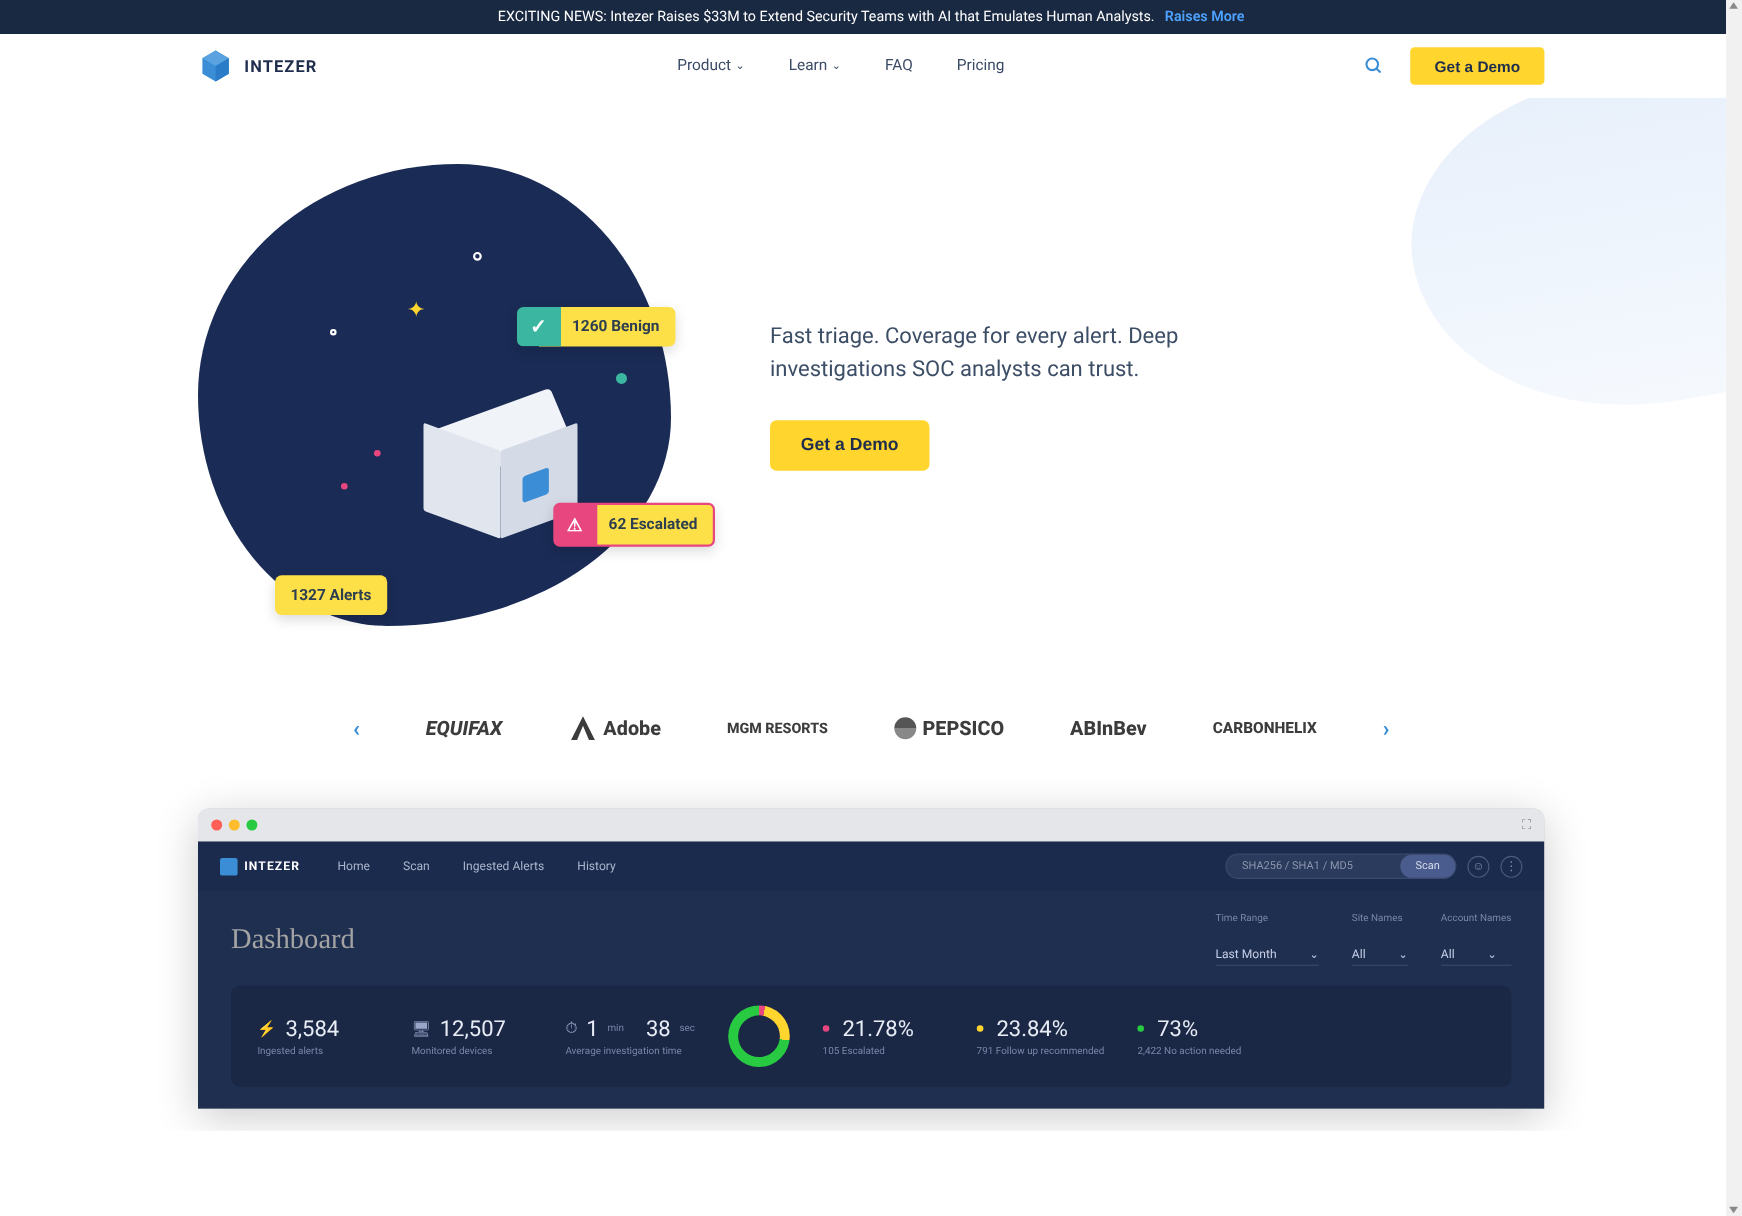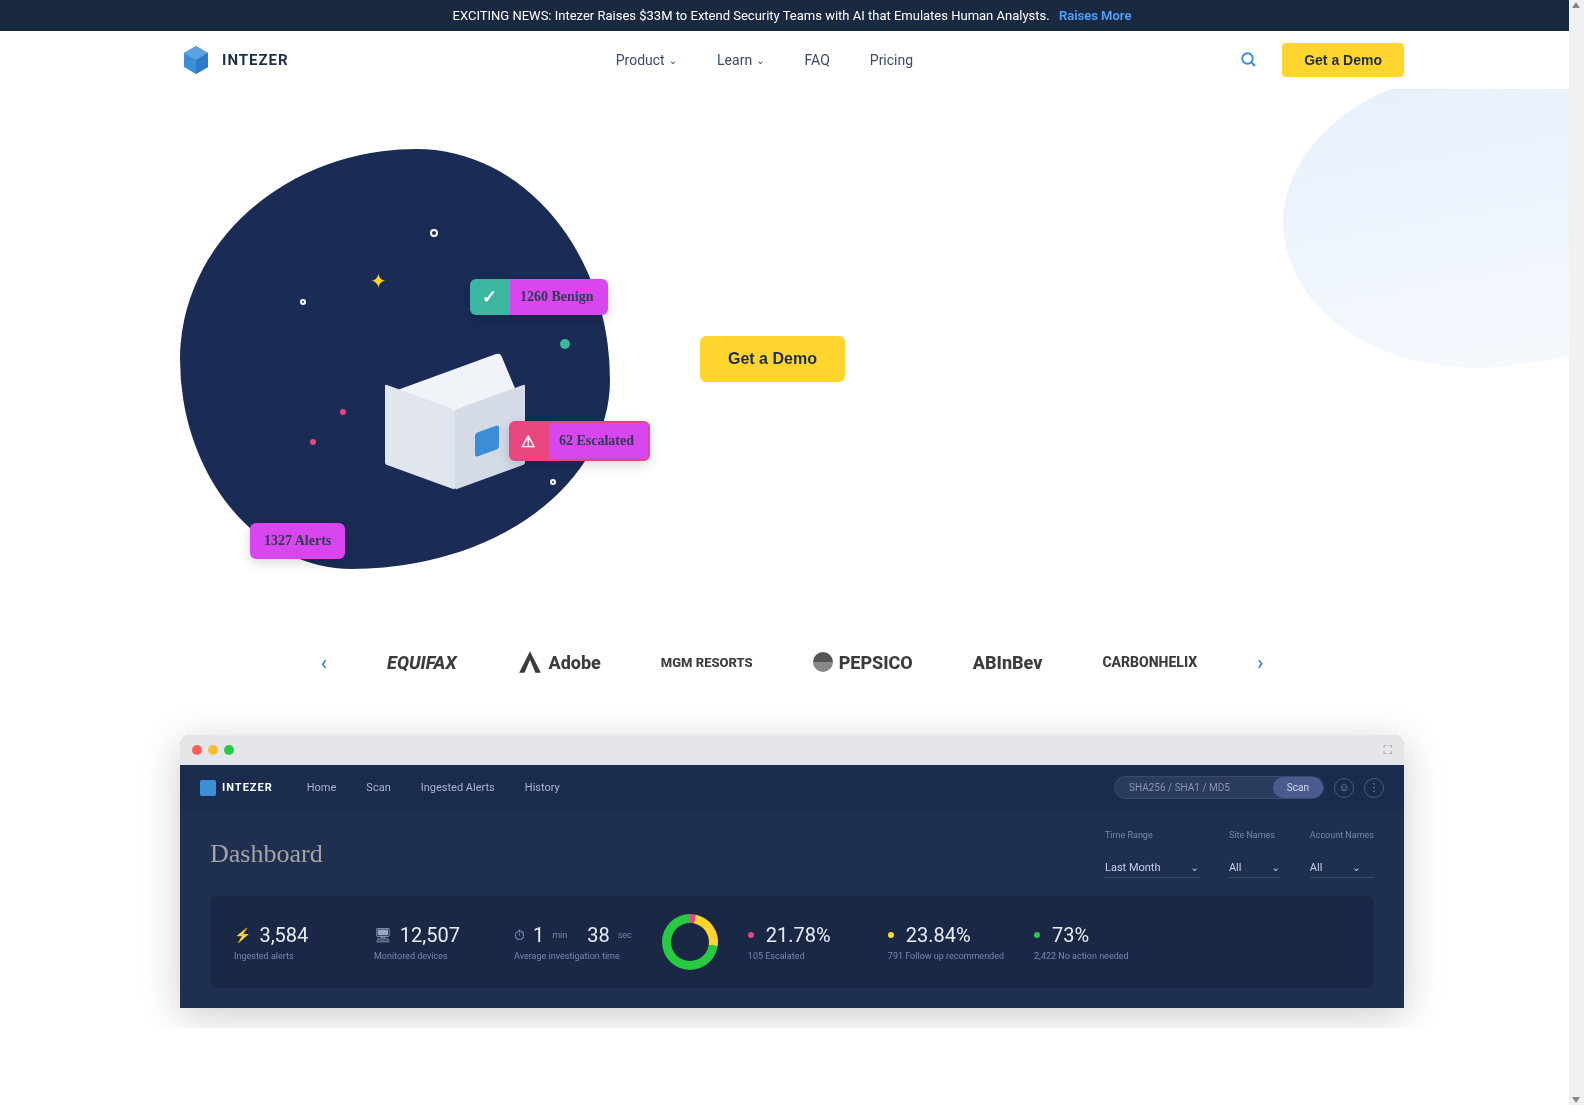--- a/index.html
+++ b/index.html
@@ -30,7 +30,7 @@
 .cube-left { position:absolute; width:70px; height:80px; background:#e0e5ee; transform: skewY(20deg); left:5px; top:38px; border-radius:2px;}
 .cube-right { position:absolute; width:70px; height:80px; background:#d4dae6; transform: skewY(-20deg); left:75px; top:38px; border-radius:2px;}
 .cube-icon { position:absolute; left:95px; top:70px; width:24px; height:24px; background:#3b8dd6; border-radius:3px; transform: skewY(-20deg);}
-.badge { position:absolute; background:#d946ef; padding:10px 14px; border-radius:6px; font-weight:700; font-size:14px; color:#2c3e50; box-shadow: 0 4px 12px rgba(0,0,0,0.15); display:flex; align-items:center; gap:8px;font-family:Liberation Serif, serif;}
+.badge { position:absolute; background:#fde047; padding:10px 14px; border-radius:6px; font-weight:700; font-size:14px; color:#2c3e50; box-shadow: 0 4px 12px rgba(0,0,0,0.15); display:flex; align-items:center; gap:8px;}
 .badge-alerts { left:70px; bottom:10px; }
 .badge-benign { left:290px; top:130px; border-left: 40px solid #3bb7a1; padding-left:10px;}
 .badge-benign::before { content:'✓'; position:absolute; left:-28px; color:#fff; font-size:18px;}

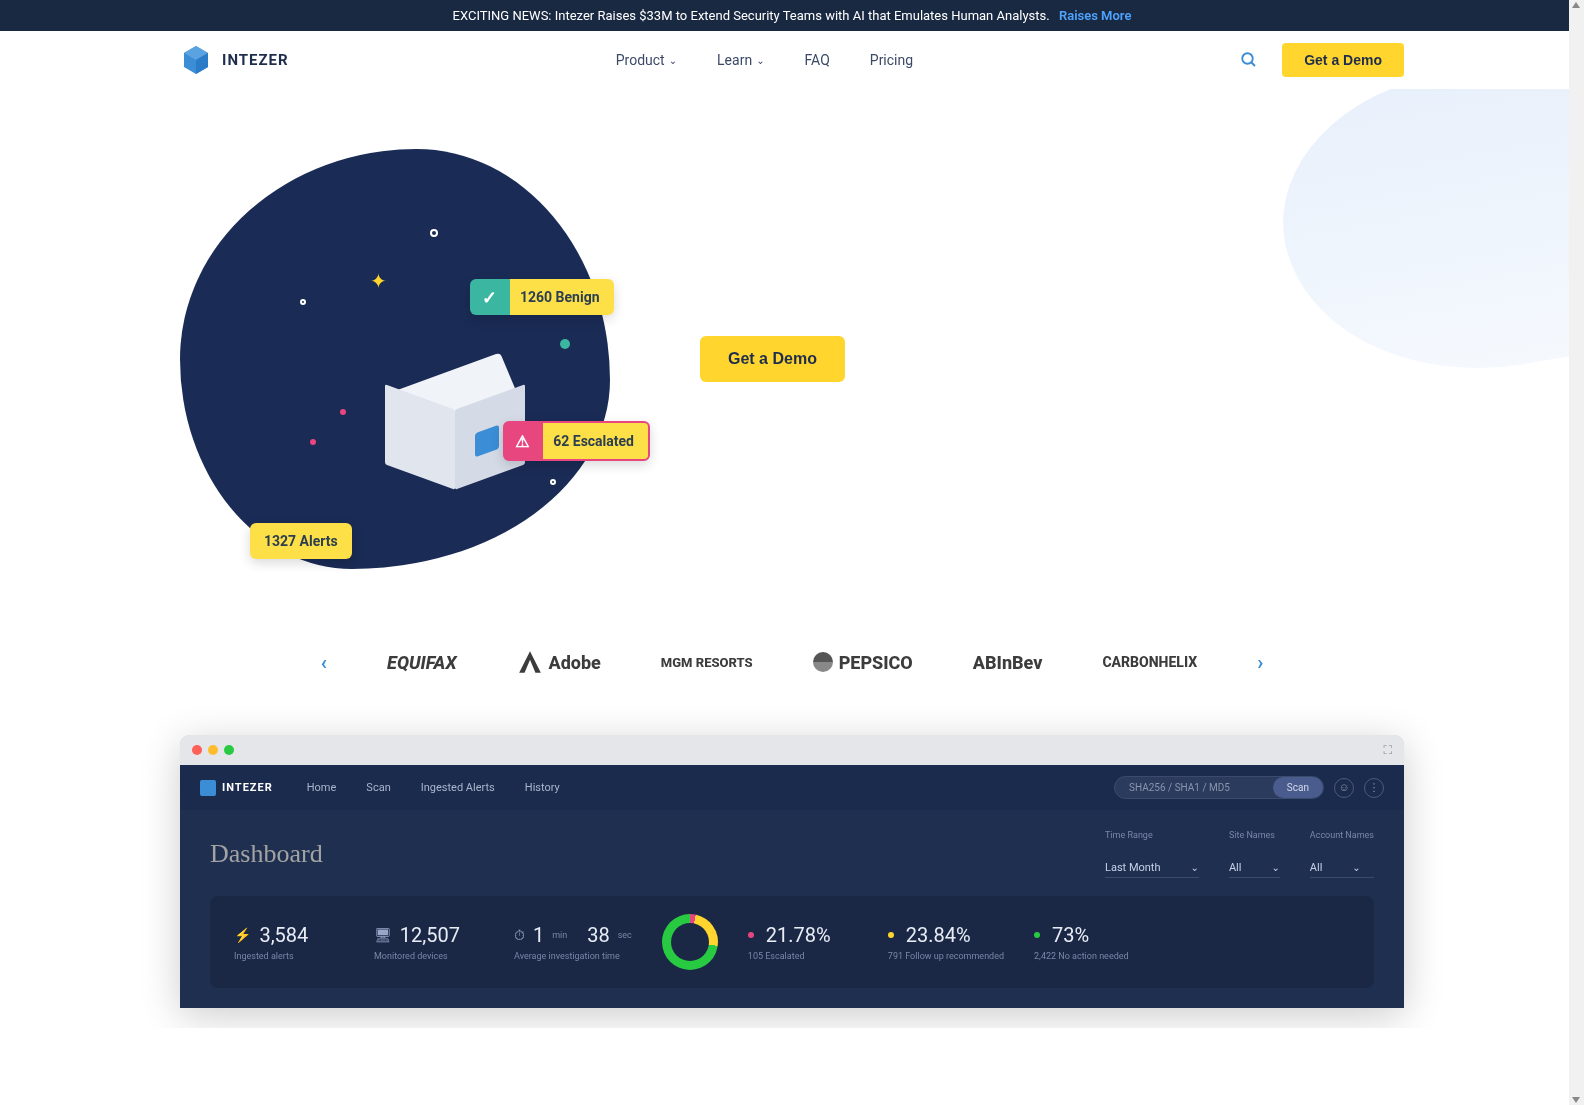--- a/index.html
+++ b/index.html
@@ -153,6 +153,7 @@
       </div>
   </div>
   <div class="hero-text">
+    <p class="hero-sub">Fast triage. Coverage for every alert. Deep investigations SOC analysts can trust.</p>
     <button class="hero-btn">Get a Demo</button>
   </div>
 </section>

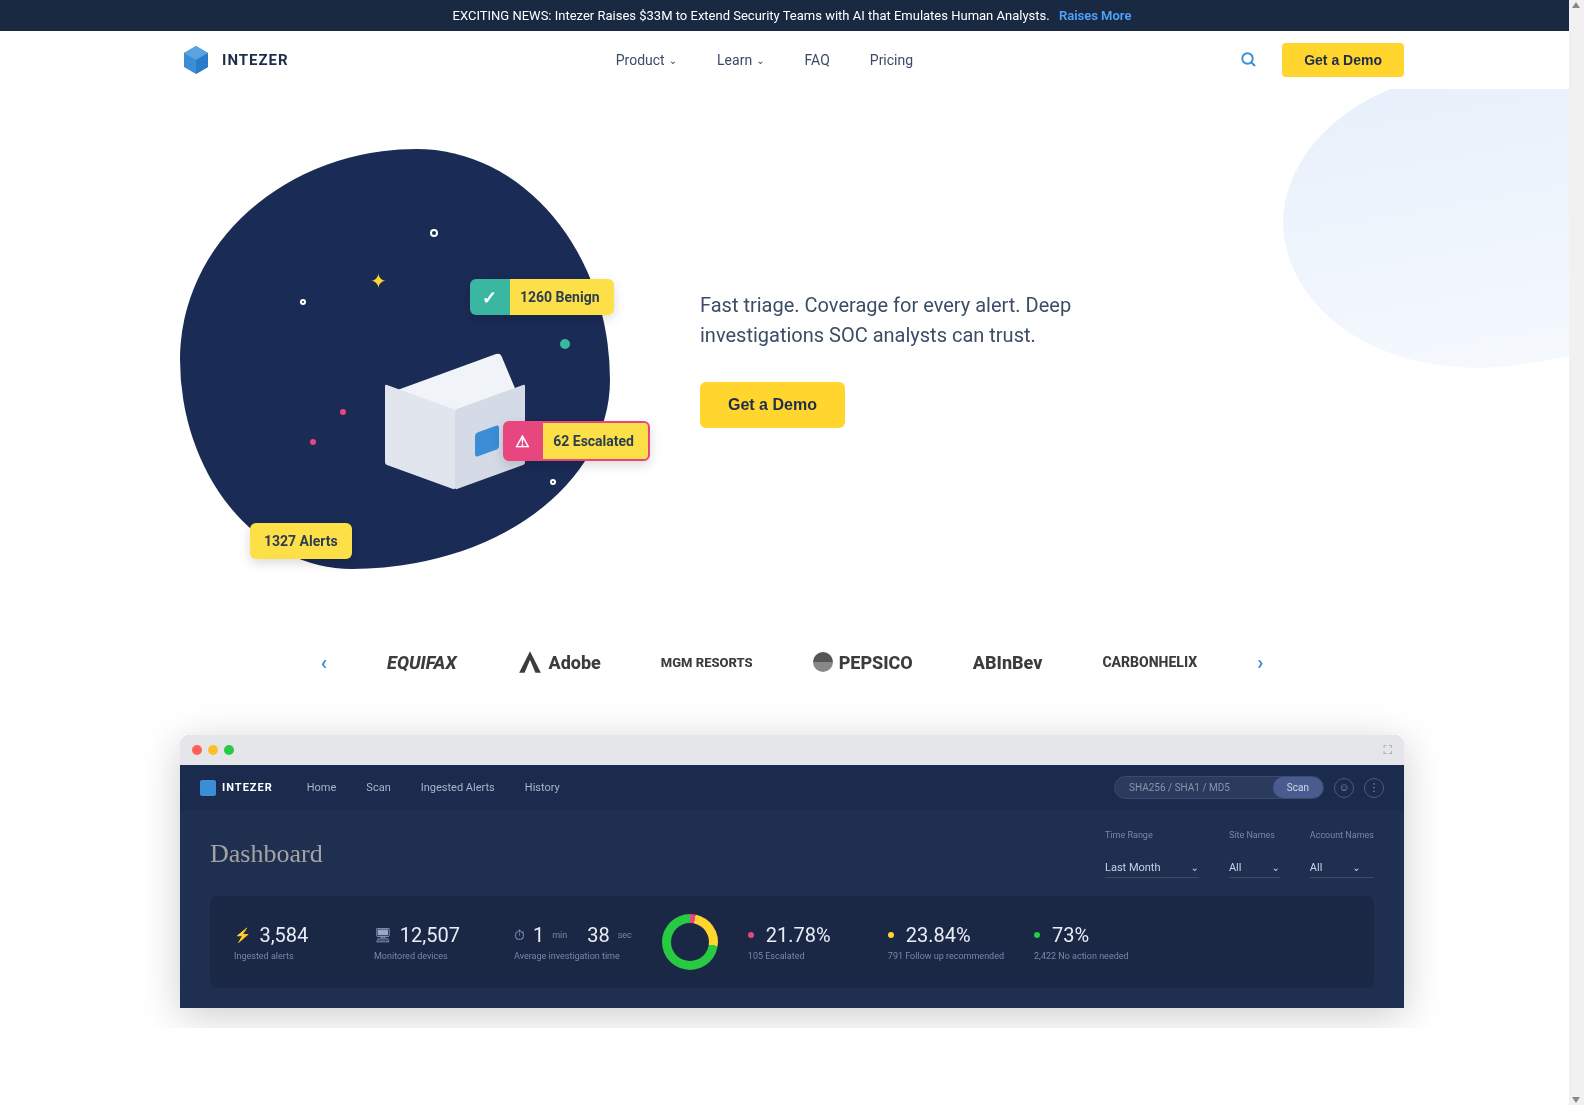--- a/index.html
+++ b/index.html
@@ -34,7 +34,7 @@
 .badge-alerts { left:70px; bottom:10px; }
 .badge-benign { left:290px; top:130px; border-left: 40px solid #3bb7a1; padding-left:10px;}
 .badge-benign::before { content:'✓'; position:absolute; left:-28px; color:#fff; font-size:18px;}
-.badge-escalated { right:-10px; top:272px; border: 2px solid #e8467f; border-left: 40px solid #e8467f; padding-left:10px;justify-content:center;}
+.badge-escalated { right:-10px; top:308px; border: 2px solid #e8467f; border-left: 40px solid #e8467f; padding-left:10px;justify-content:center;}
 .badge-escalated::before { content:'⚠'; position:absolute; left:-28px; color:#fff; font-size:16px;}
 .sparkle { position:absolute; color:#ffd52e; font-size:20px;}
 .dot { position:absolute; border-radius:50%; }

